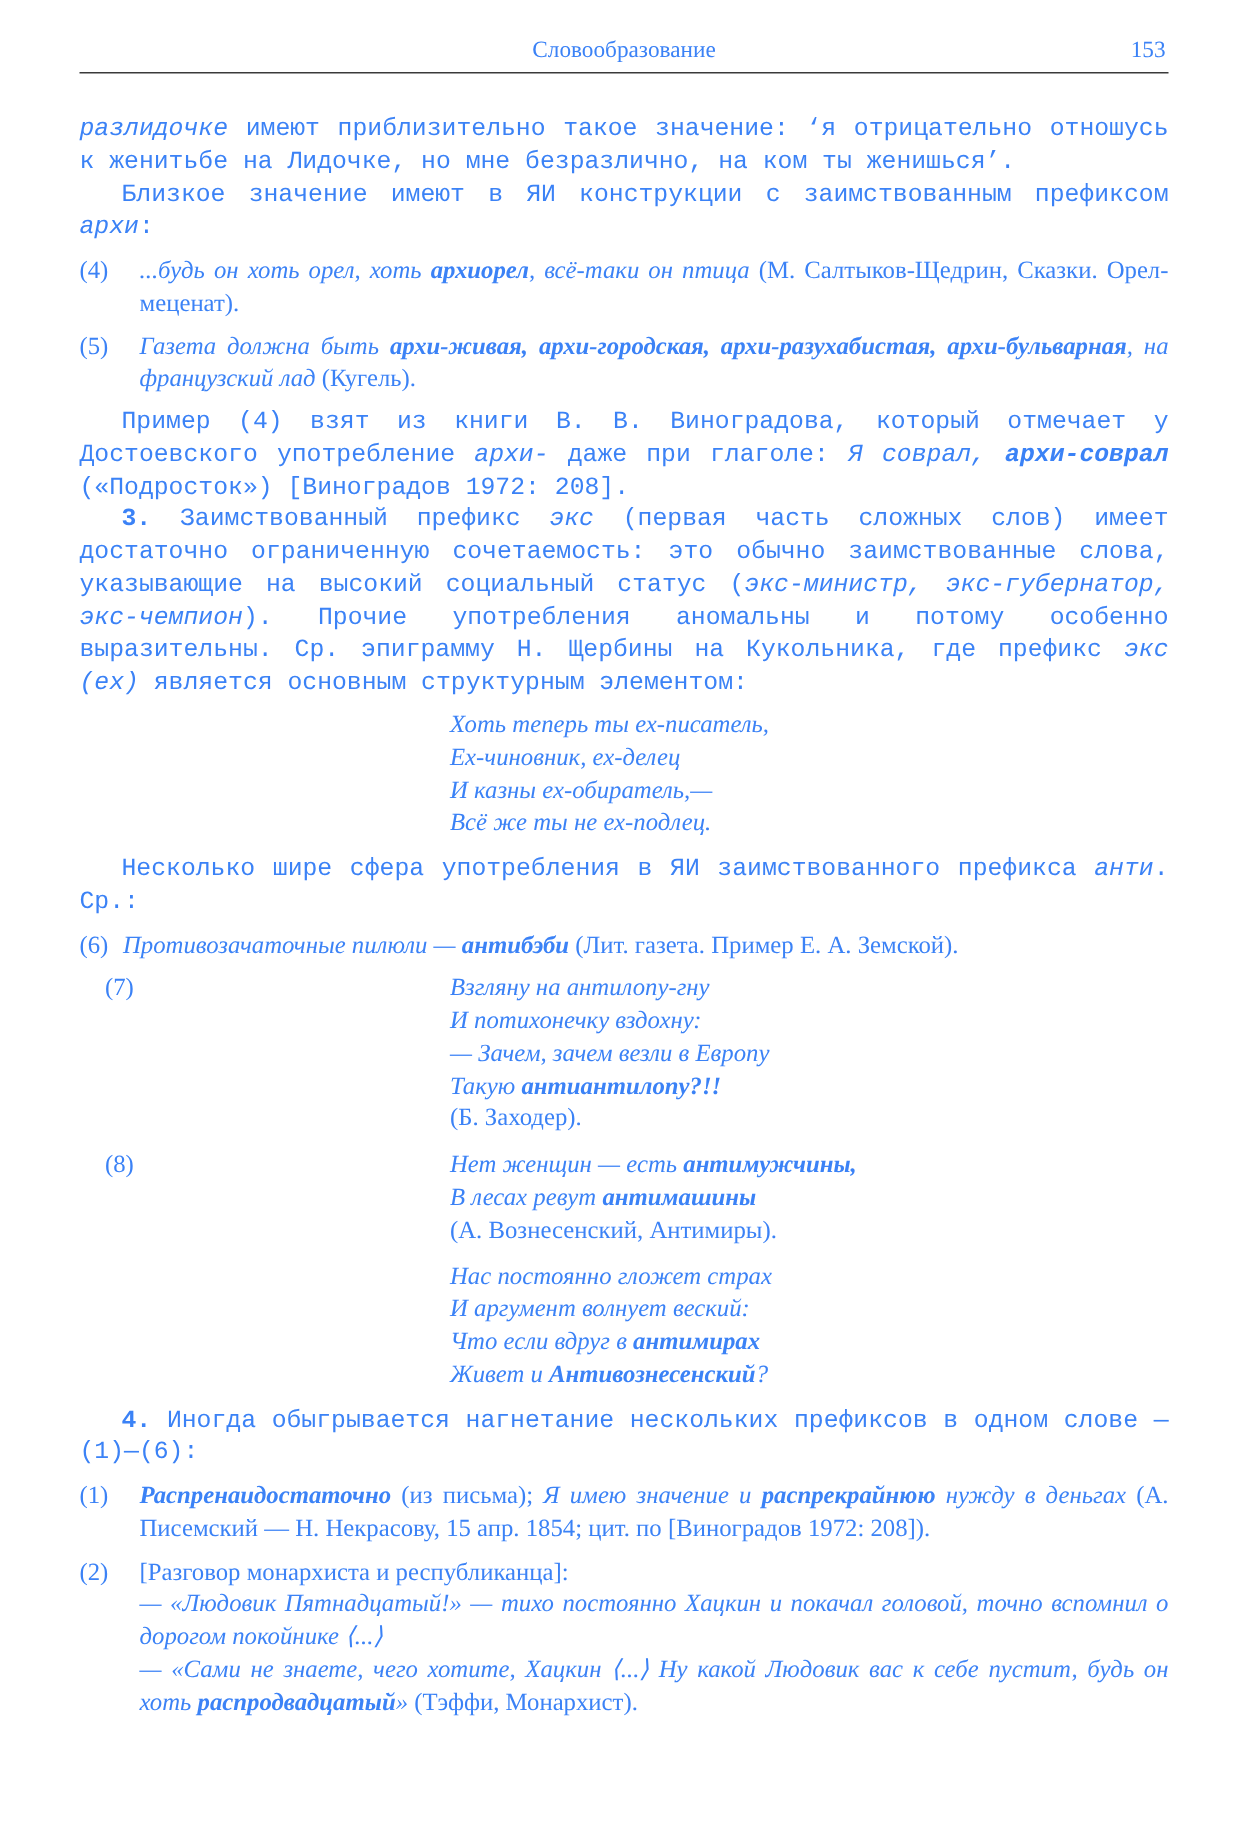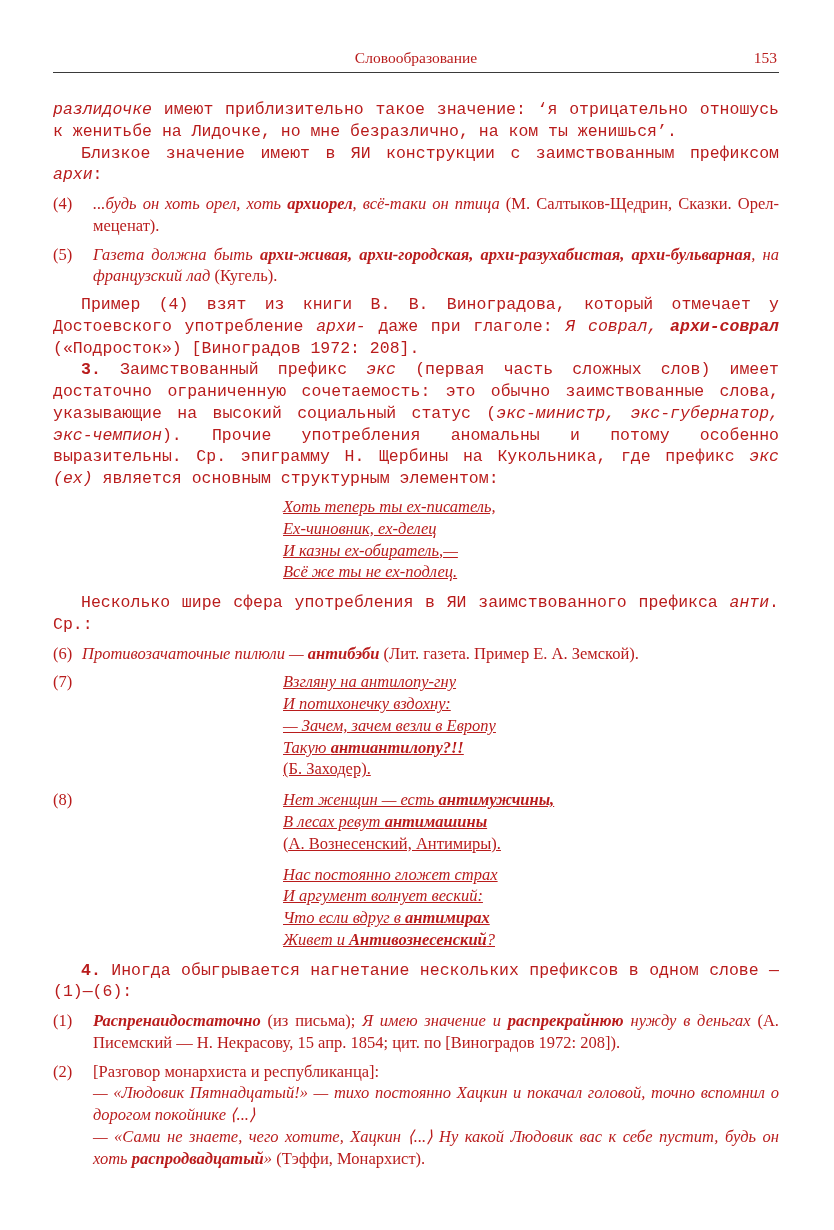--- a/index.html
+++ b/index.html
@@ -5,8 +5,8 @@
   html,body{margin:0;padding:0;background:#e8e8e8;}
   .page{
     width:834px;height:1230px;box-sizing:border-box;
-    margin:0 auto;background:#ffffff;color:#b91c1c;
-    padding:48px 55px 20px 53px;
+    margin:0 auto;background:#ffffff;color:#3b82f6;
+    padding:24px 55px 20px 53px;
     font-family:"Liberation Serif", serif;
     font-size:16.5px;line-height:1.32;
     overflow:hidden;

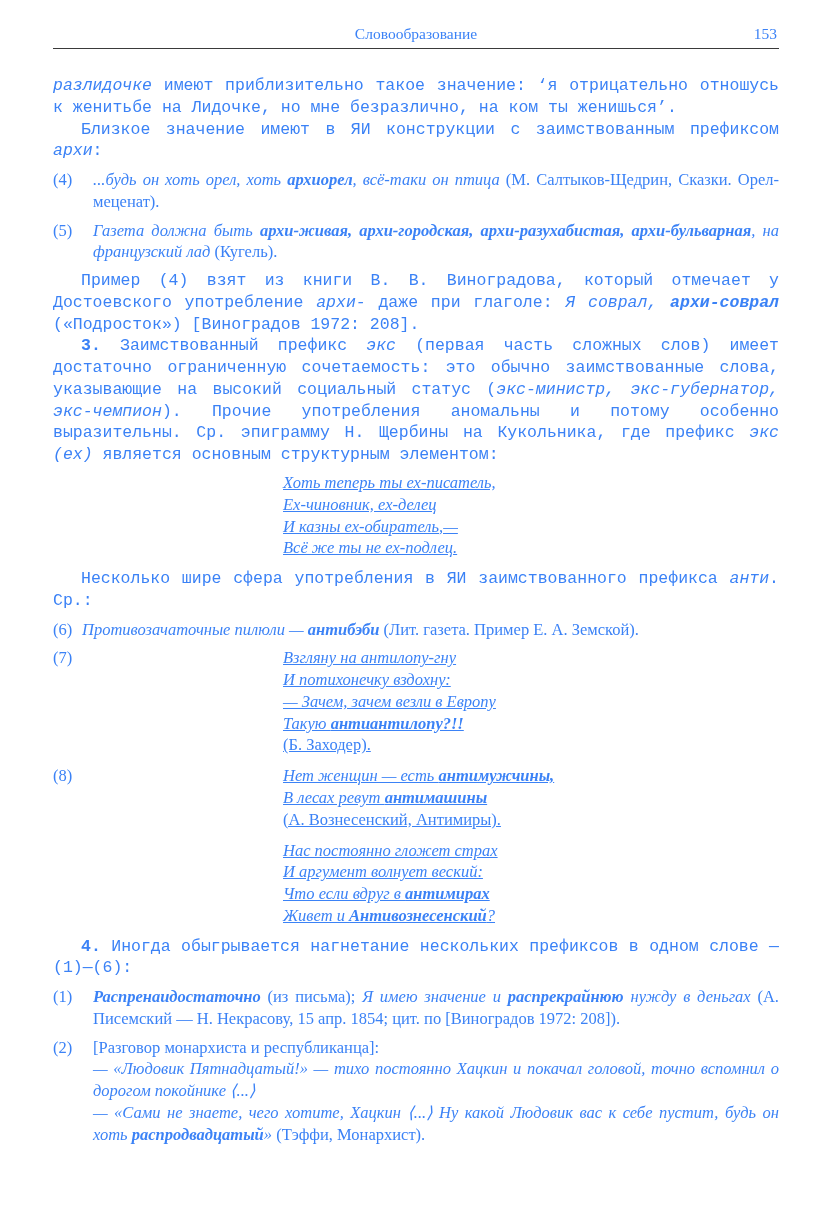--- a/index.html
+++ b/index.html
@@ -25,7 +25,7 @@
   .item.tight .label{flex:0 0 29px;}
   .item .body{flex:1;text-align:justify;}
   .bodyline{margin:0;}
-  .verse-row{position:relative;margin:6px 0 9px;text-decoration:underline;}
+  .verse-row{position:relative;margin:6px 17px 9px;}
   .vlabel{position:absolute;left:0;top:0;}
   .verse{margin-left:230px;}
   .vline{white-space:nowrap;}

